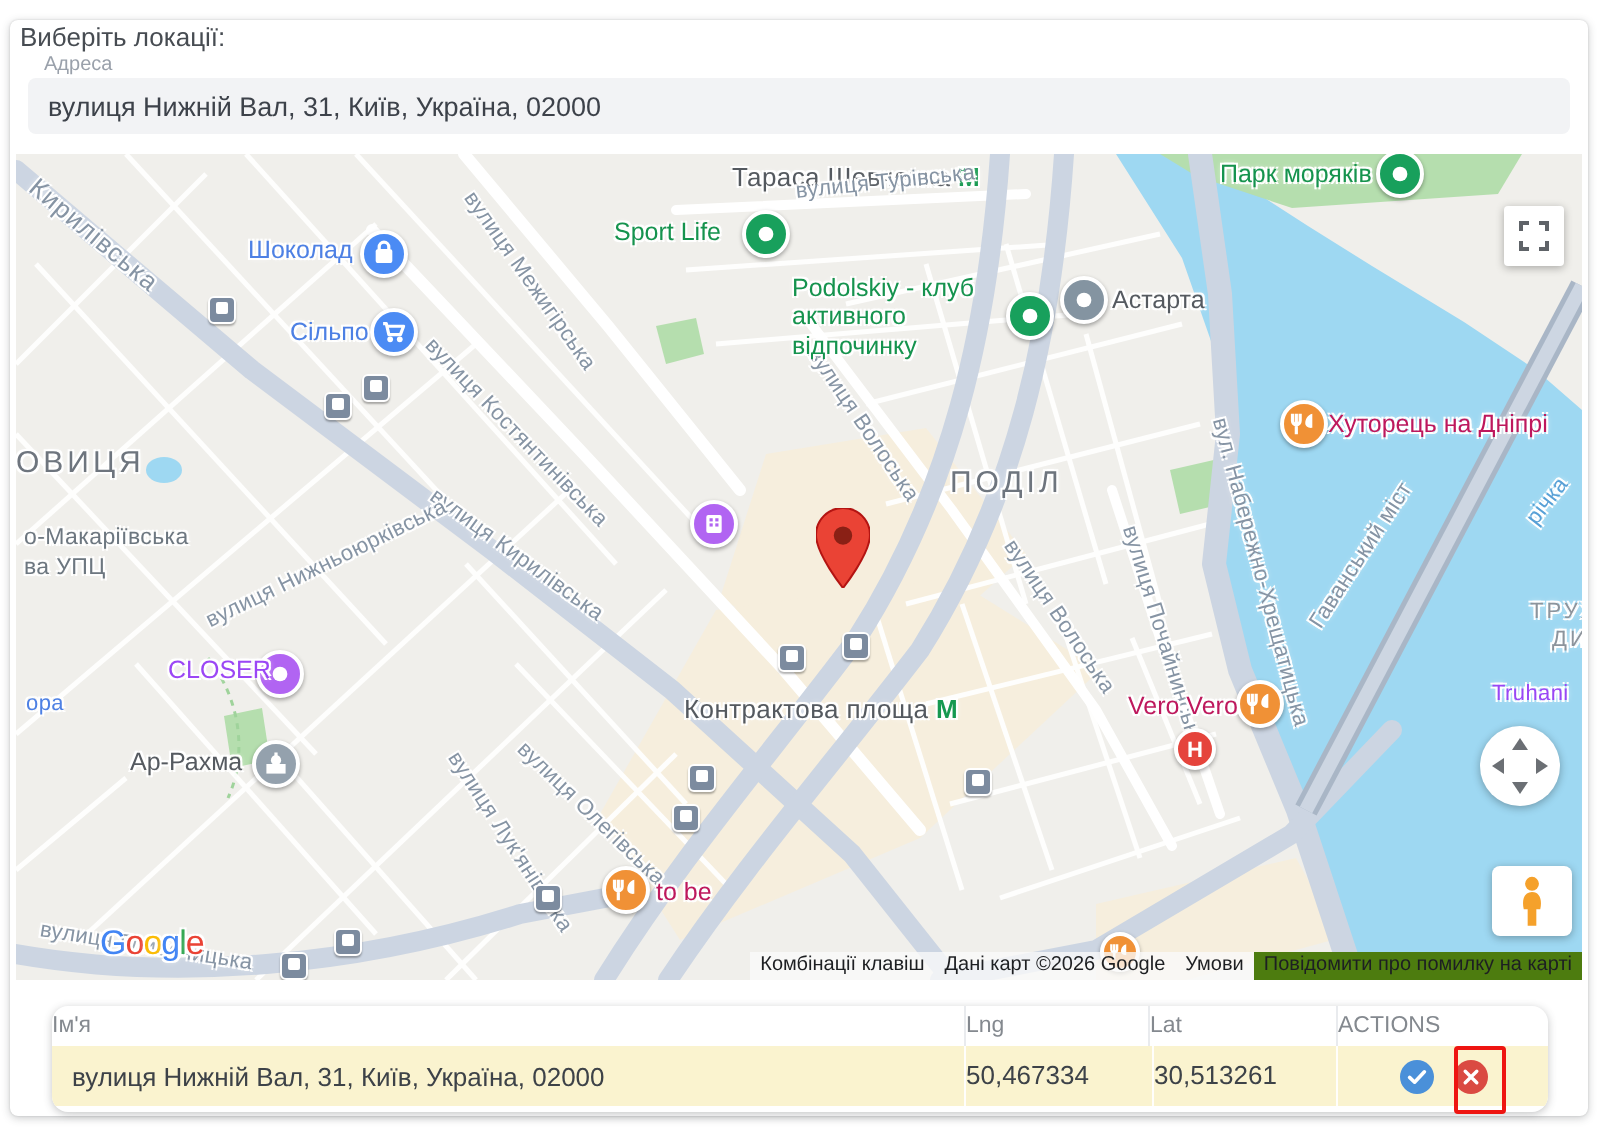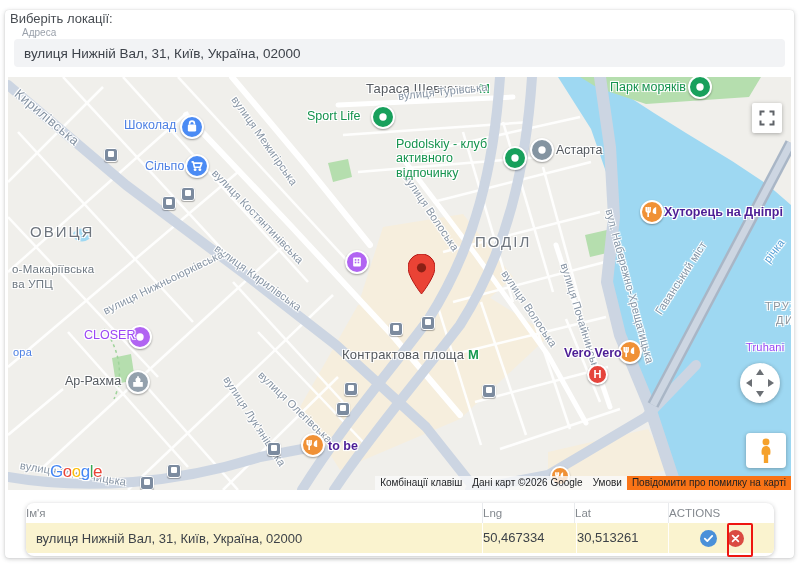--- a/index.html
+++ b/index.html
@@ -28,7 +28,7 @@
   .plabel{position:absolute;font-size:12.5px;font-weight:500;line-height:1.15;z-index:3;white-space:pre-line;
     text-shadow:-1px -1px 0 #fff,1px -1px 0 #fff,-1px 1px 0 #fff,1px 1px 0 #fff,0 0 3px #fff;}
   .right{}
-  .pblue{color:#4d80e4;}.pgreen{color:#15934e;}.porange{color:#4c1d95;font-weight:bold;}
+  .pblue{color:#4d80e4;}.pgreen{color:#15934e;}.porange{color:#be185d;}
   .ppurple{color:#9b46f5;}.pdark{color:#555a60;}
   .poi-icon{position:absolute;border-radius:50%;border:2px solid #fff;box-sizing:border-box;z-index:3;
     box-shadow:0 1px 2px rgba(0,0,0,.35);display:flex;align-items:center;justify-content:center;}

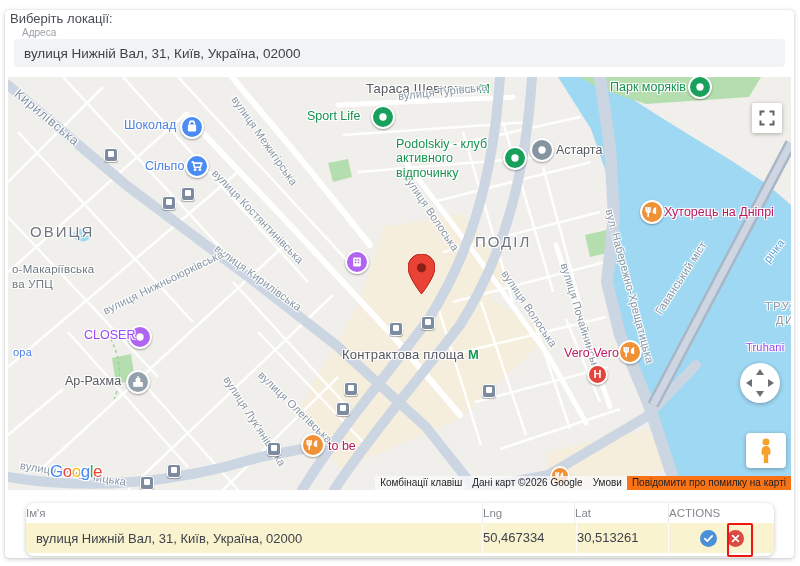--- a/index.html
+++ b/index.html
@@ -152,7 +152,7 @@
       <div class="mlabel station" style="left: 358px; top: 5px;">Тараса Шевченка<span class="metro-m"> М</span></div>
       <div class="mlabel station" style="left: 334px; top: 271px;">Контрактова площа<span class="metro-m"> М</span></div>
       <div class="mlabel district" style="left: 467px; top: 156px;">ПОДІЛ</div>
-      <div class="mlabel district" style="left: 22px; top: 146px;">ОВИЦЯ</div>
+      <div class="mlabel district" style="left: 0; top: 146px;">ОВИЦЯ</div>
       <div class="mlabel district2" style="left: 757px; top: 223px;">ТРУХ</div>
       <div class="mlabel district2" style="left: 768px; top: 237px;">ДИ</div>
       <div class="mlabel big" style="left: 8px; top: 8px; transform: rotate(40deg);">Кирилівська</div>

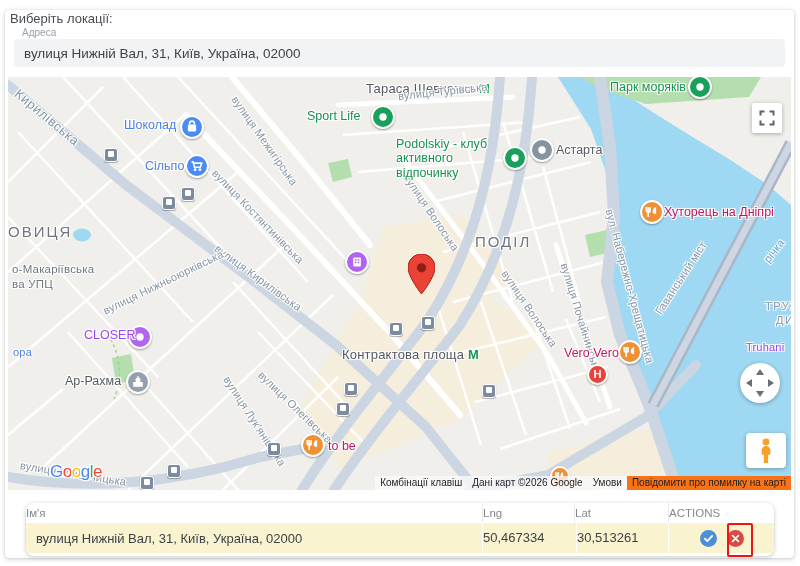--- a/index.html
+++ b/index.html
@@ -48,7 +48,7 @@
   .attr{position:absolute;right:0;bottom:0;height:14px;display:flex;align-items:center;z-index:6;
     font-size:10px;color:#1d1f22;}
   .attr span{background:rgba(250,250,250,.78);padding:1px 5px;height:12px;line-height:12px;white-space:nowrap;}
-  .attr span.solid{background:#f97316;}
+  .attr span.solid{background:#4d7c0f;}
   .glogo{position:absolute;left:6px;bottom:8px;z-index:6;font-size:17px;font-weight:500;letter-spacing:-.5px;
     text-shadow:-1px -1px 0 #fff,1px -1px 0 #fff,-1px 1px 0 #fff,1px 1px 0 #fff,0 0 3px #fff;padding-left:36px;}
   

